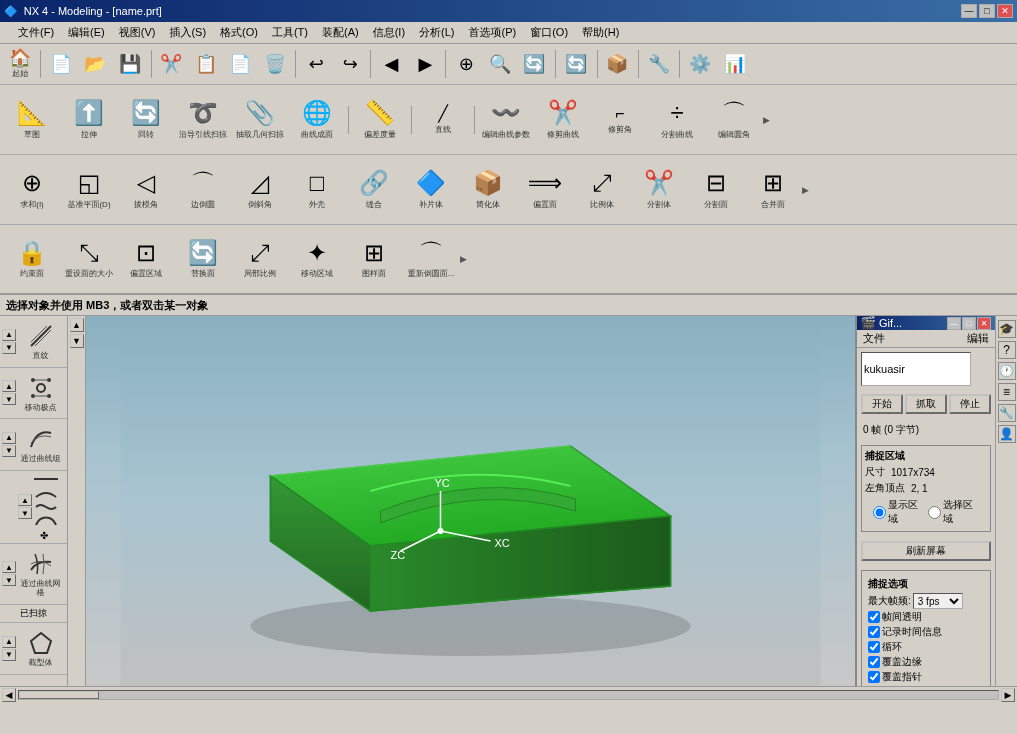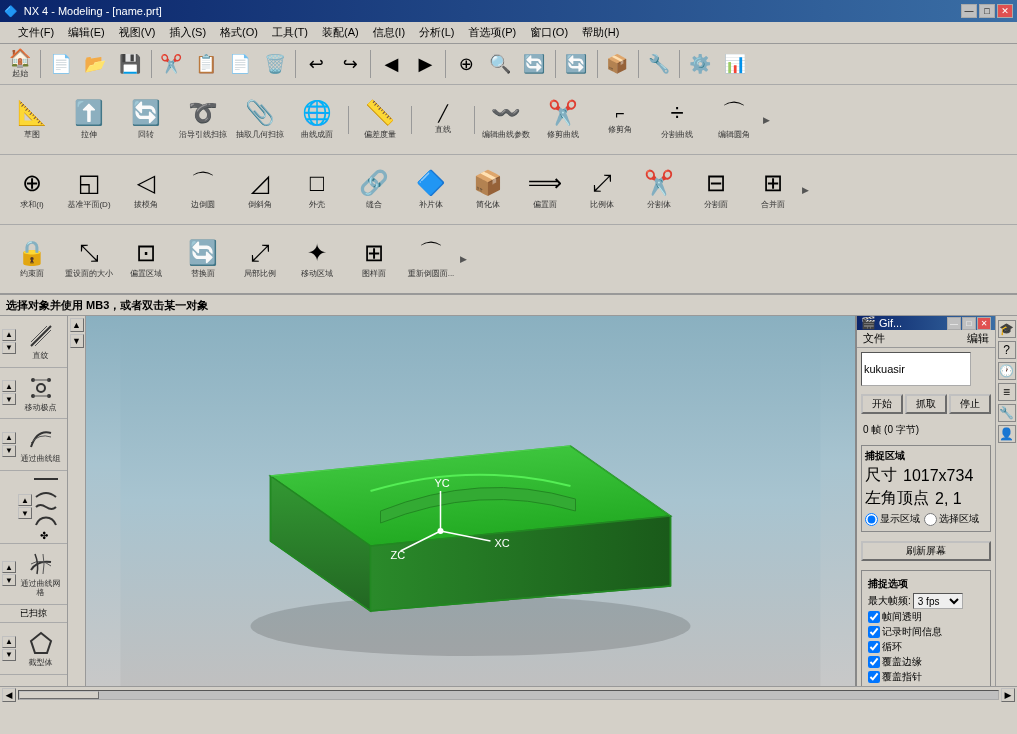--- a/index.html
+++ b/index.html
@@ -159,7 +159,7 @@
 
     .rp-capture-section { border: 1px solid #999; padding: 3px; margin: 2px 0; }
     .rp-capture-title { font-size: 10px; font-weight: bold; margin-bottom: 2px; }
-    .rp-dim-row { display: flex; align-items: center; gap: 2px; font-size: 16px; }
+    .rp-dim-row { display: flex; align-items: center; gap: 2px; font-size: 10px; }
 
     .rp-check-row { display: flex; align-items: center; gap: 2px; font-size: 10px; margin: 1px 0; }
 

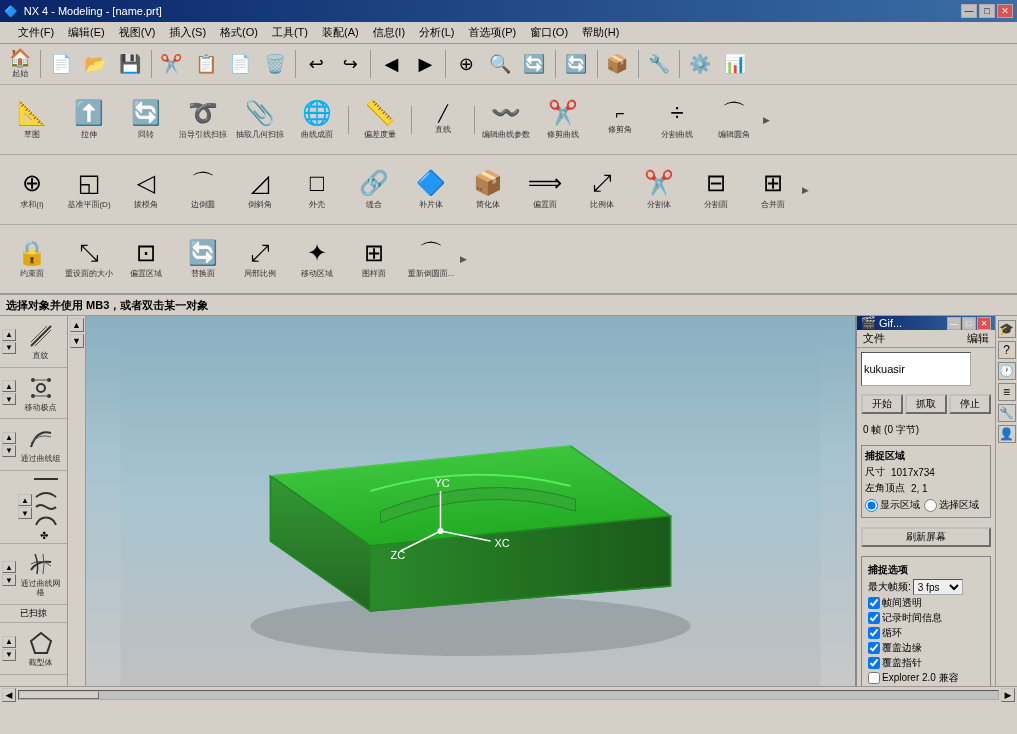--- a/index.html
+++ b/index.html
@@ -150,7 +150,7 @@
     }
 
     .rp-info-row { display: flex; align-items: center; font-size: 10px; padding: 1px 2px; }
-    .rp-region-row { display: flex; align-items: flex-end; gap: 2px; margin: 2px 0; }
+    .rp-region-row { display: flex; align-items: flex-end; gap: 2px; margin: 2px 8px; }
     .rp-radio-label { font-size: 10px; display: flex; align-items: center; gap: 2px; }
     .rp-refresh-btn {
       width: 100%; height: 20px; border: 2px outset #c0c0c0; background: #d4d0c8;

